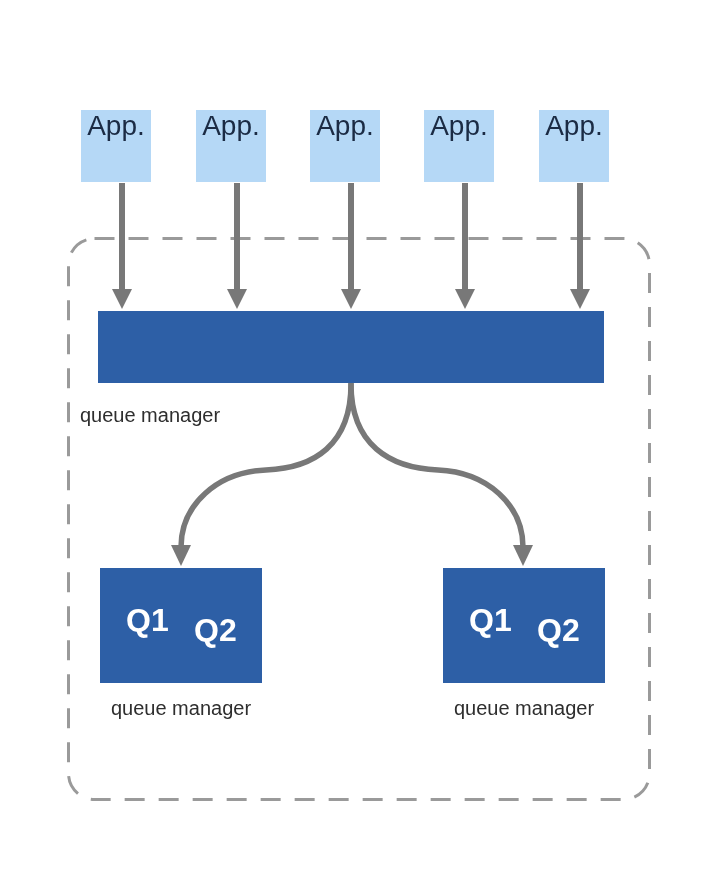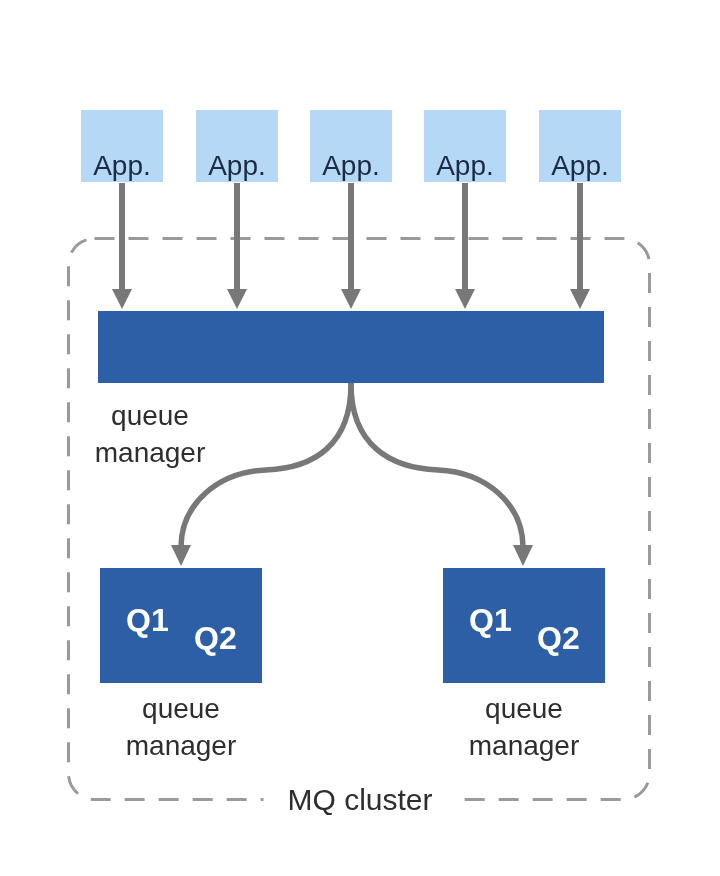--- a/index.html
+++ b/index.html
@@ -44,13 +44,13 @@
   .app-box {
     position: absolute;
     top: 110px;
-    width: 82px;
+    width: 70px;
     height: 72px;
     background: var(--light-blue, #b5d8f6);
     color: var(--navy-text, #1b2b44);
     font-size: 28px;
     display: flex;
-    align-items: flex-end;
+    align-items: flex-start;
     justify-content: center;
   }
   .app-1 { left: 81px; }

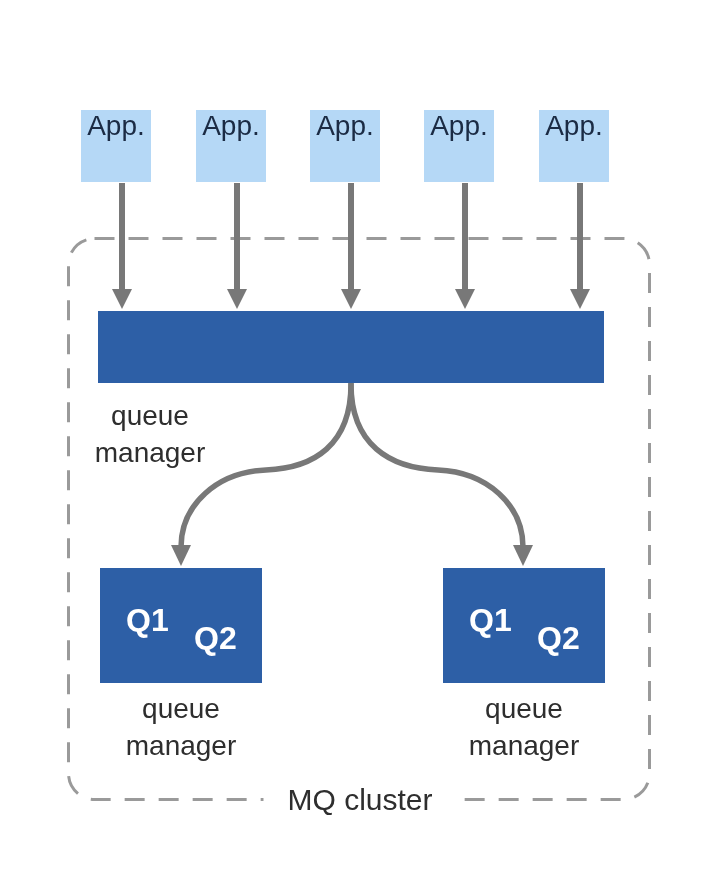--- a/index.html
+++ b/index.html
@@ -69,7 +69,7 @@
   .qm-label {
     position: absolute;
     color: var(--text-dark, #2e2e2e);
-    font-size: 28px;
+    font-size: 20px;
     line-height: 37px;
     text-align: center;
     width: 162px;

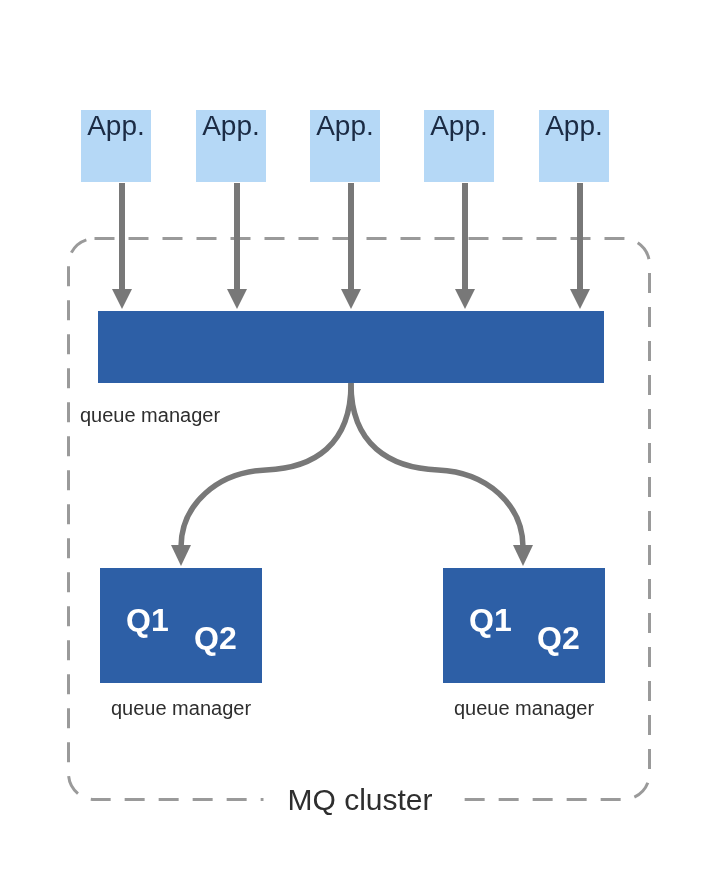--- a/index.html
+++ b/index.html
@@ -93,7 +93,7 @@
     font-size: 32px;
   }
   .queue-q1 { left: 26px; top: 34px; }
-  .queue-q2 { left: 94px; top: 52px; }
+  .queue-q2 { left: 94px; top: 44px; }
   .cluster-label {
     position: absolute;
     left: 50%;

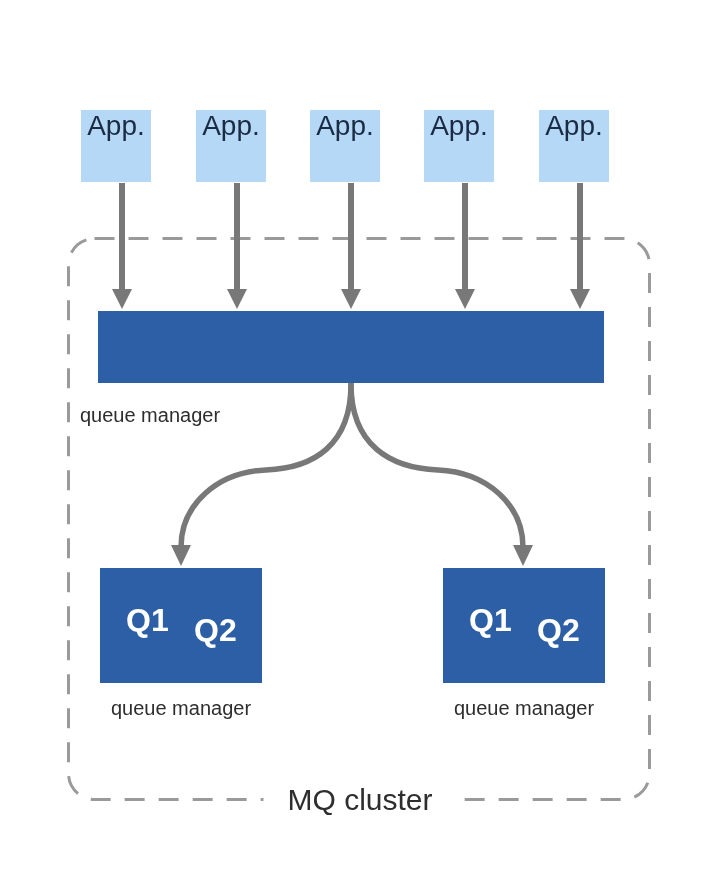--- a/index.html
+++ b/index.html
@@ -178,7 +178,6 @@
   </div>
   <div class="qm-label qm-label-right">queue manager</div>
 
-  <div class="cluster-label">MQ cluster</div>
 
 </div>
 

